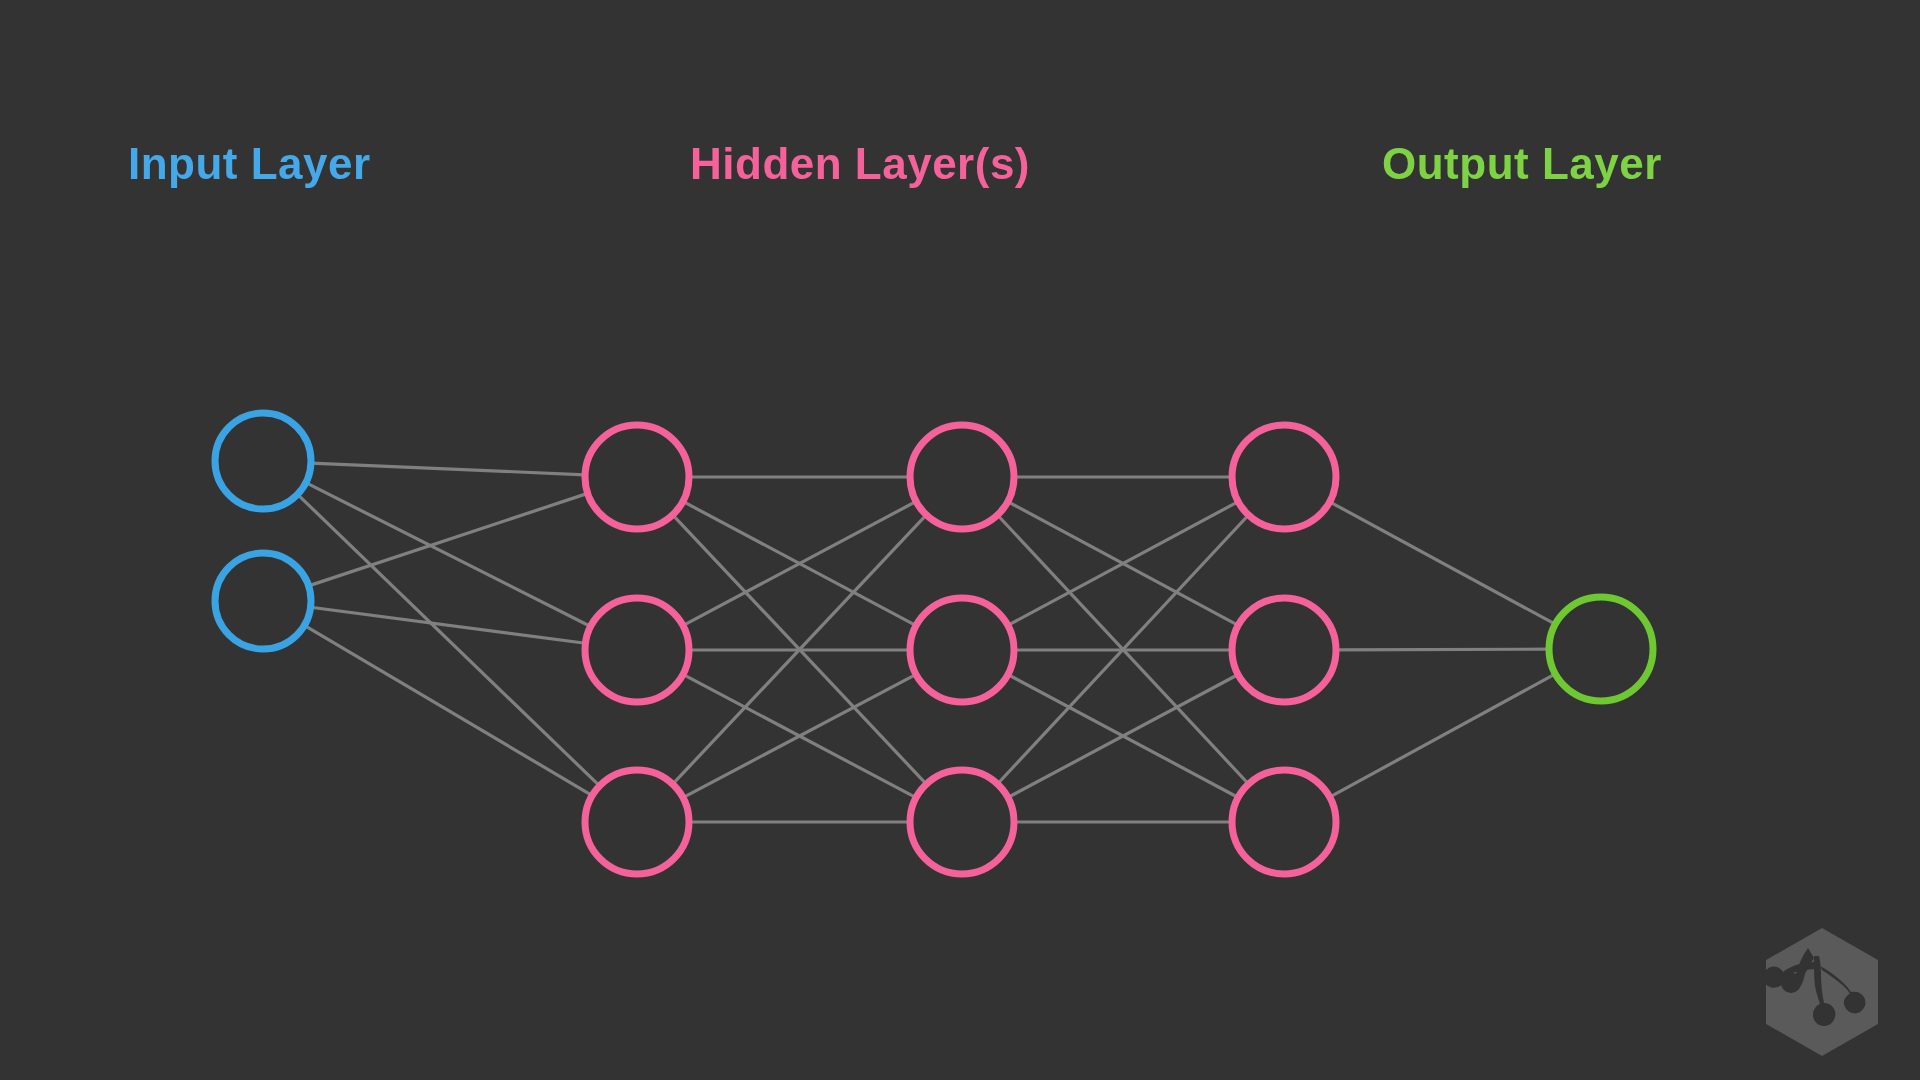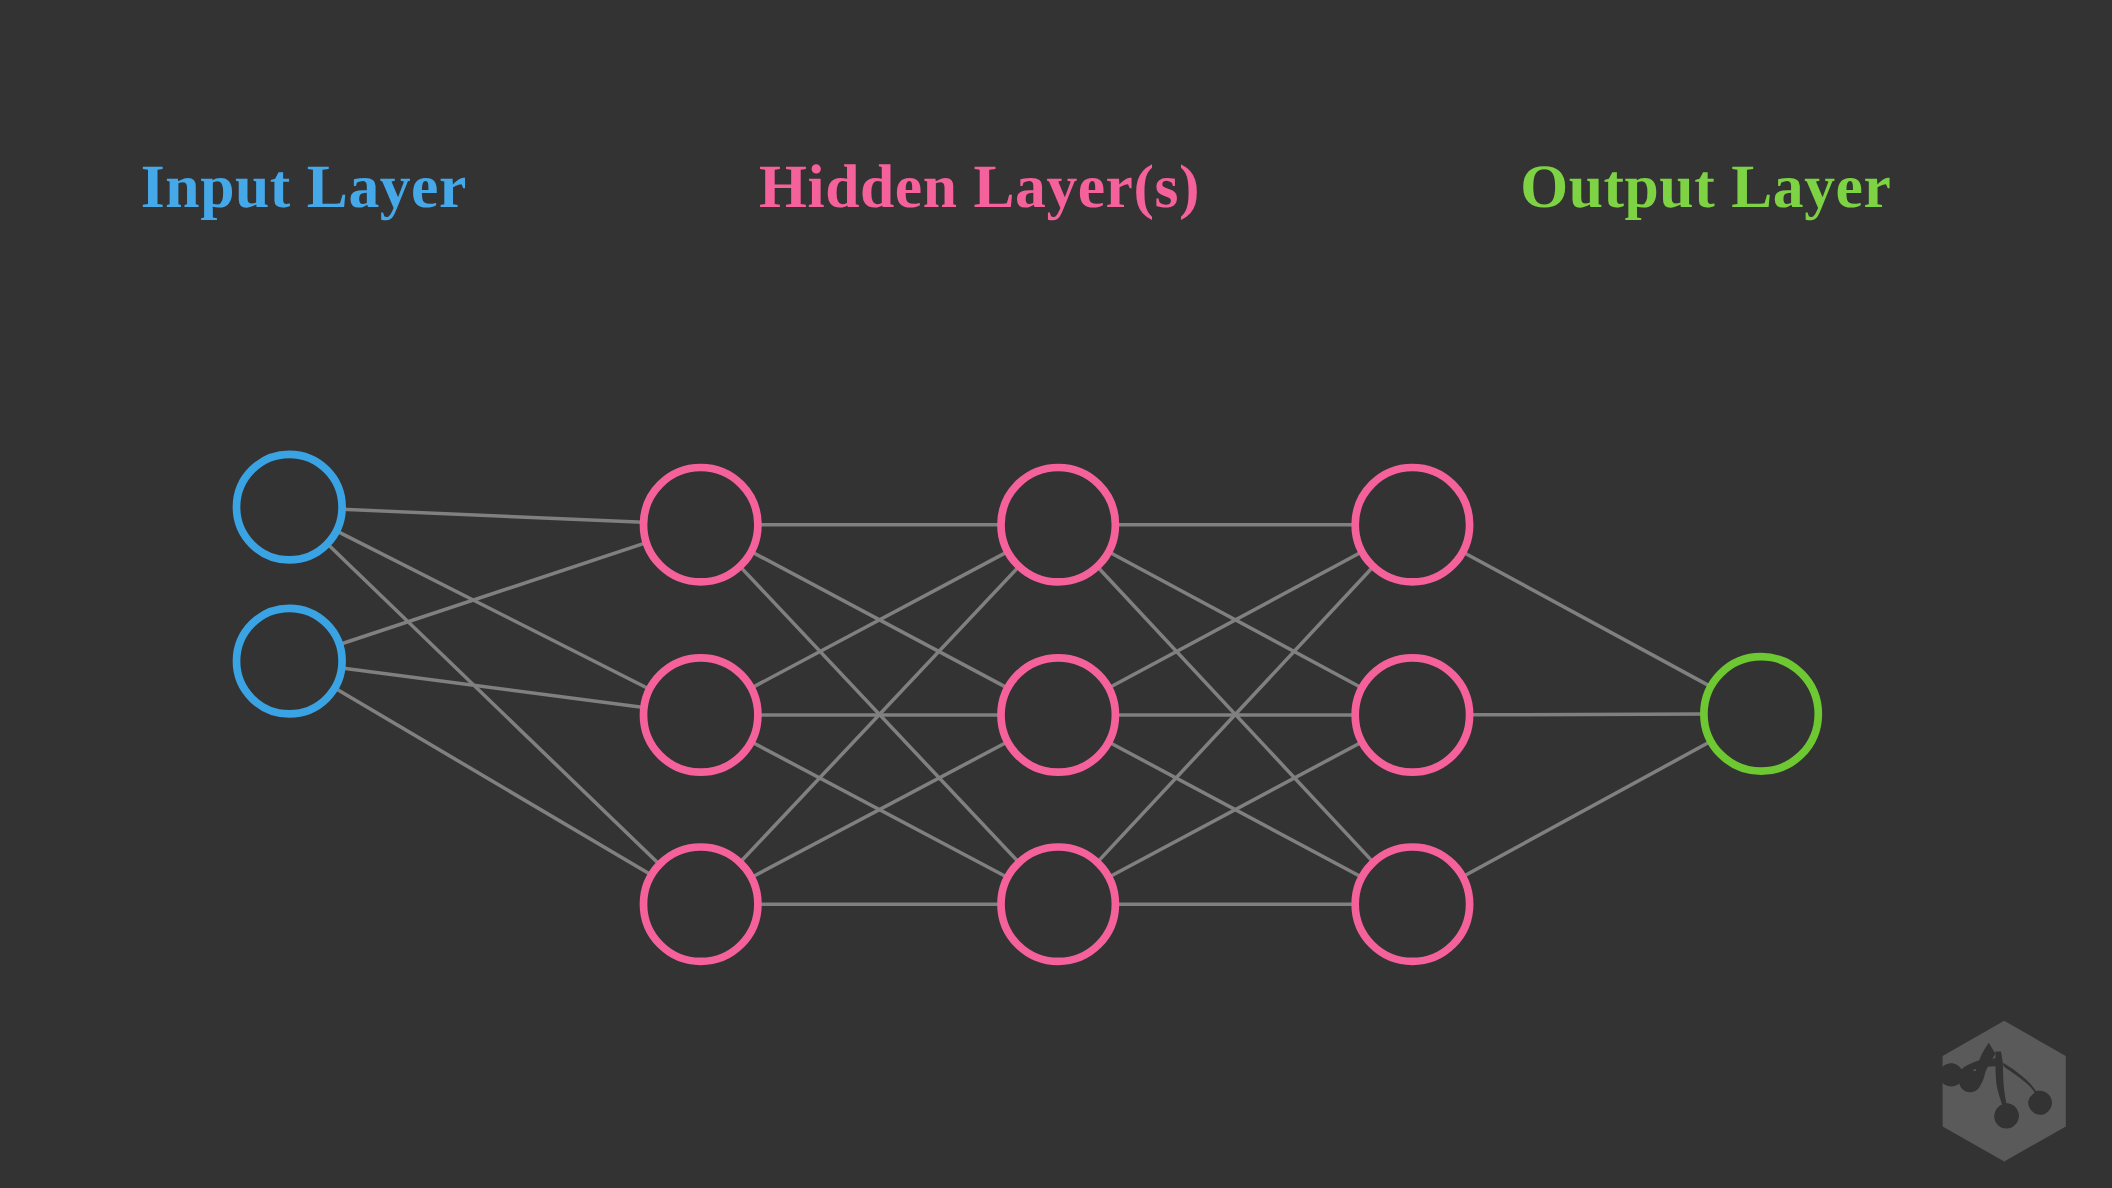--- a/index.html
+++ b/index.html
@@ -27,9 +27,9 @@
   }
   .layer-label {
     position: absolute;
-    font-family: Liberation Serif, serif;
+    font-family: Liberation Sans, sans-serif;
     font-weight: 700;
-    font-size: 56px;
+    font-size: 44px;
     letter-spacing: 0.5px;
     white-space: nowrap;
     line-height: 1;

